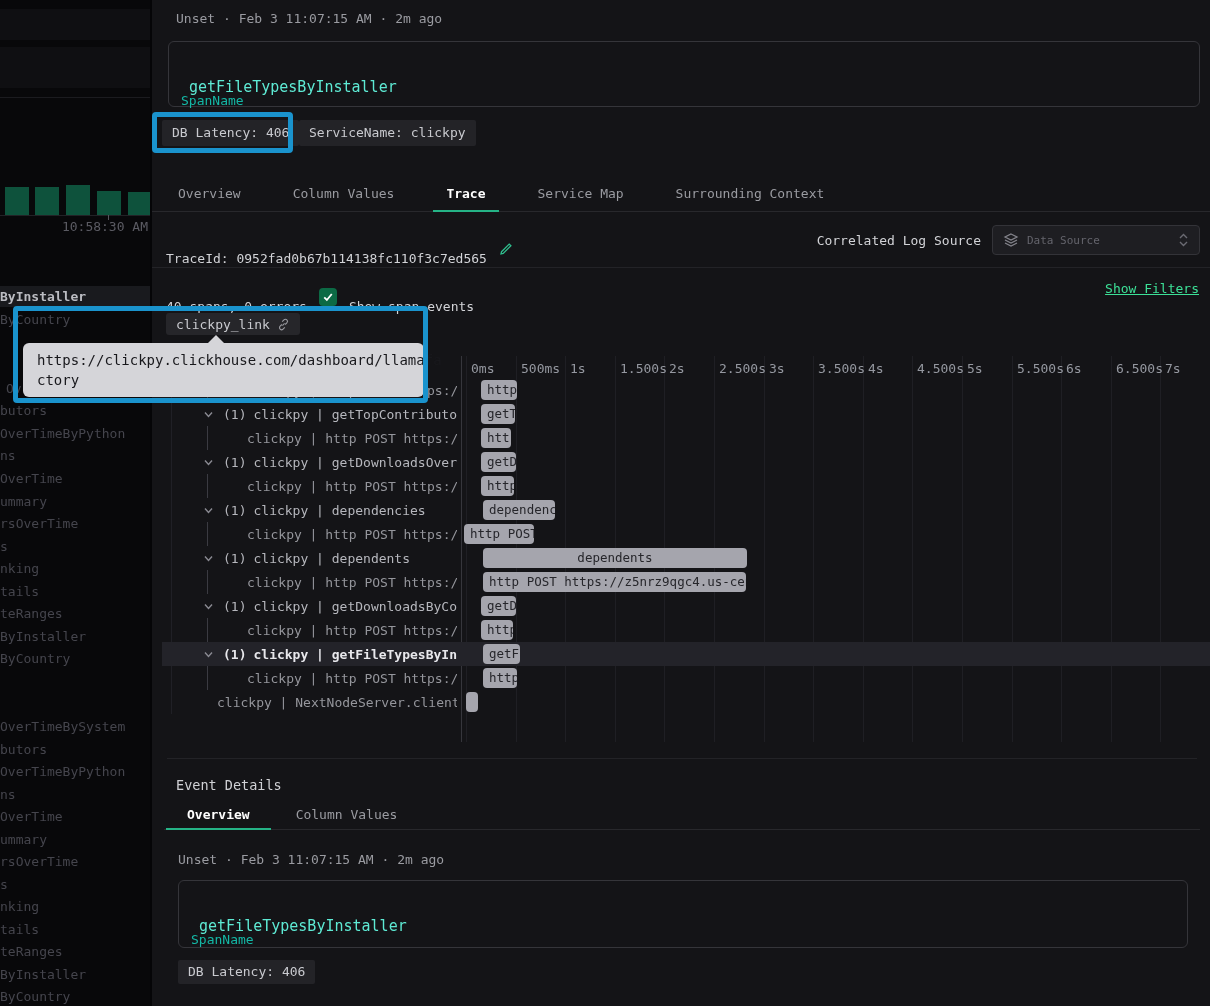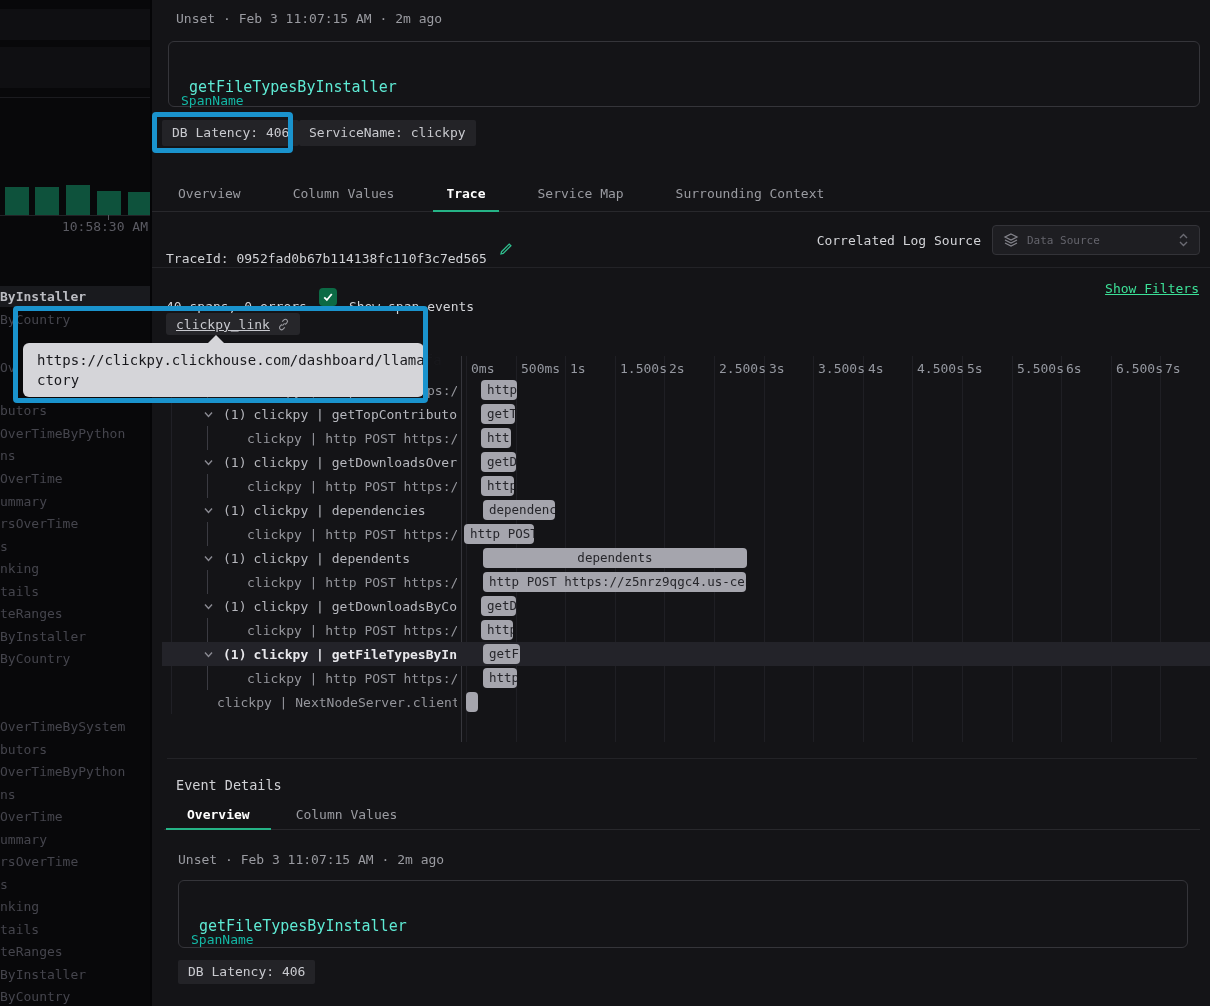--- a/index.html
+++ b/index.html
@@ -48,7 +48,7 @@
   .checkbox { width:18px; height:18px; border-radius:4px; background:#0c6a45; display:flex; align-items:center; justify-content:center; cursor:pointer; }
   #show-filters { position:absolute; top:281px; right:11px; font-size:13px; color:#3ce097; text-decoration:underline; cursor:pointer; }
 
-  #link-chip { position:absolute; left:14px; top:313px; height:22px; background:#26262a; border-radius:3px; color:#c9cacf; font-size:13px; display:flex; align-items:center; gap:7px; padding:0 10px; cursor:pointer;text-decoration:underline; }
+  #link-chip { position:absolute; left:14px; top:313px; height:22px; background:#26262a; border-radius:3px; color:#c9cacf; font-size:13px; display:flex; align-items:center; gap:7px; padding:0 10px; cursor:pointer; }
 
   
   #tooltip { position:absolute; left:23px; top:343px; width:401px; background:#d5d5d9; border-radius:6px; padding:7px 14px; z-index:40; }

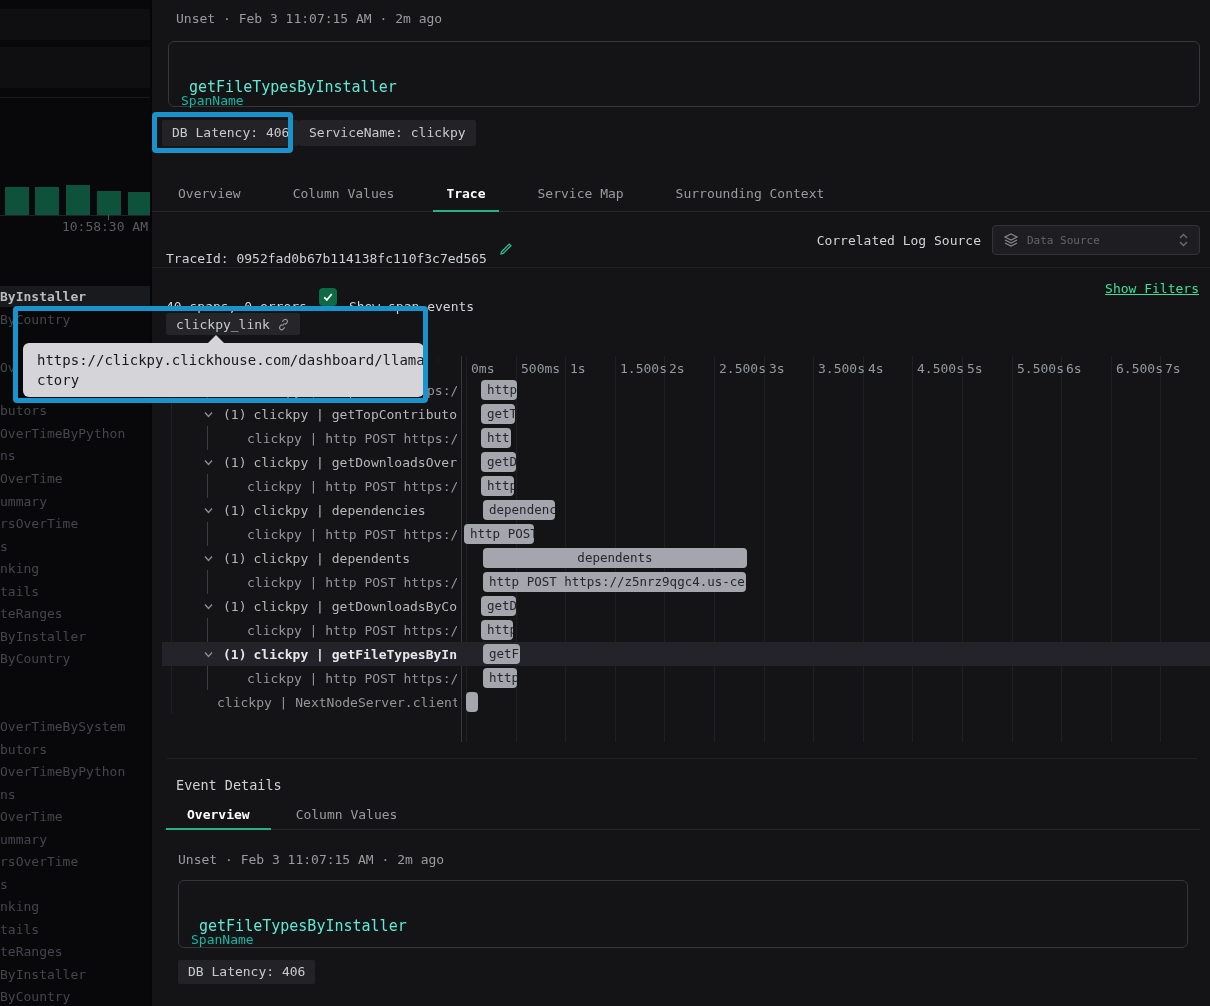--- a/index.html
+++ b/index.html
@@ -107,7 +107,7 @@
     <div id="strip-list">
         <div class="strip-item hl" style="top: 289px;">ByInstaller</div>
         <div class="strip-item" style="top: 312px;">ByCountry</div>
-        <div class="strip-item" style="top: 360px;">Ov</div>
+        <div class="strip-item" style="top: 381px; padding-left: 6px;">Ov</div>
         <div class="strip-item" style="top: 403px;">butors</div>
         <div class="strip-item" style="top: 426px;">OverTimeByPython</div>
         <div class="strip-item" style="top: 448px;">ns</div>

